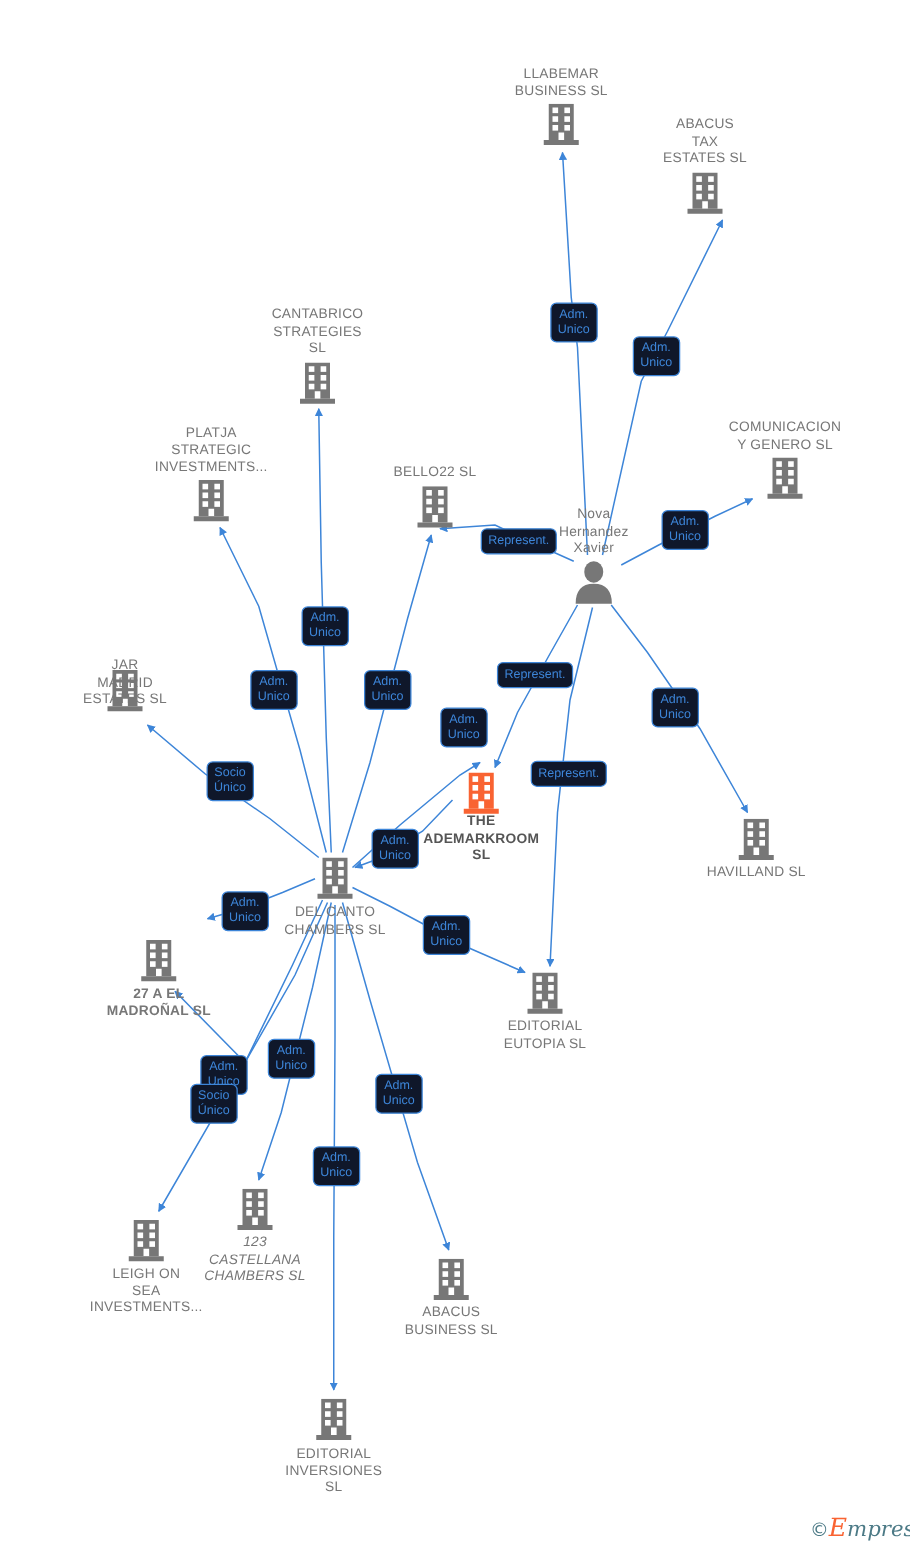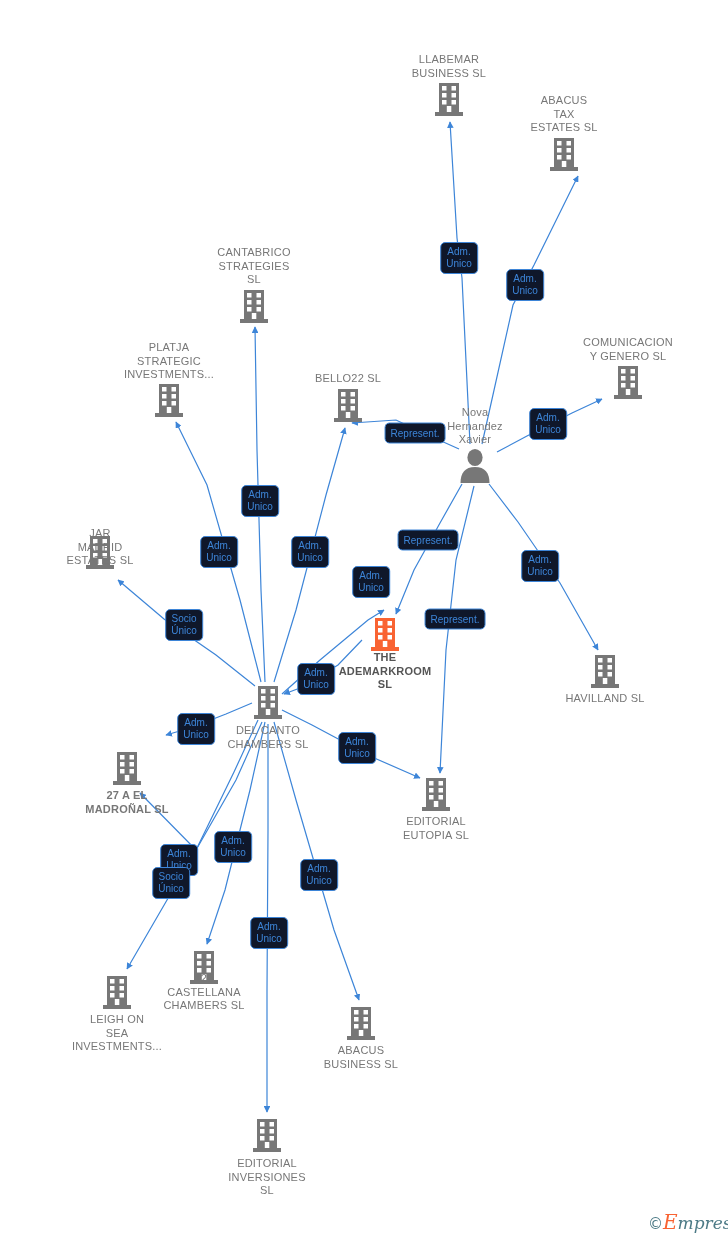--- a/index.html
+++ b/index.html
@@ -332,7 +332,7 @@
             <rect x="12.8" y="23" width="4.5" height="6" fill="#fff"></rect>
             <rect x="1" y="29" width="28" height="4" fill="#777777"></rect>
           </svg></div>
-        <div class="node-label" style="top: 4px; width: 140px; margin-left: 0px;">123
+        <div class="node-label" style="top: 20px; width: 140px; margin-left: 0px; font-style: italic;">123
 CASTELLANA
 CHAMBERS  SL</div>
       </div>

